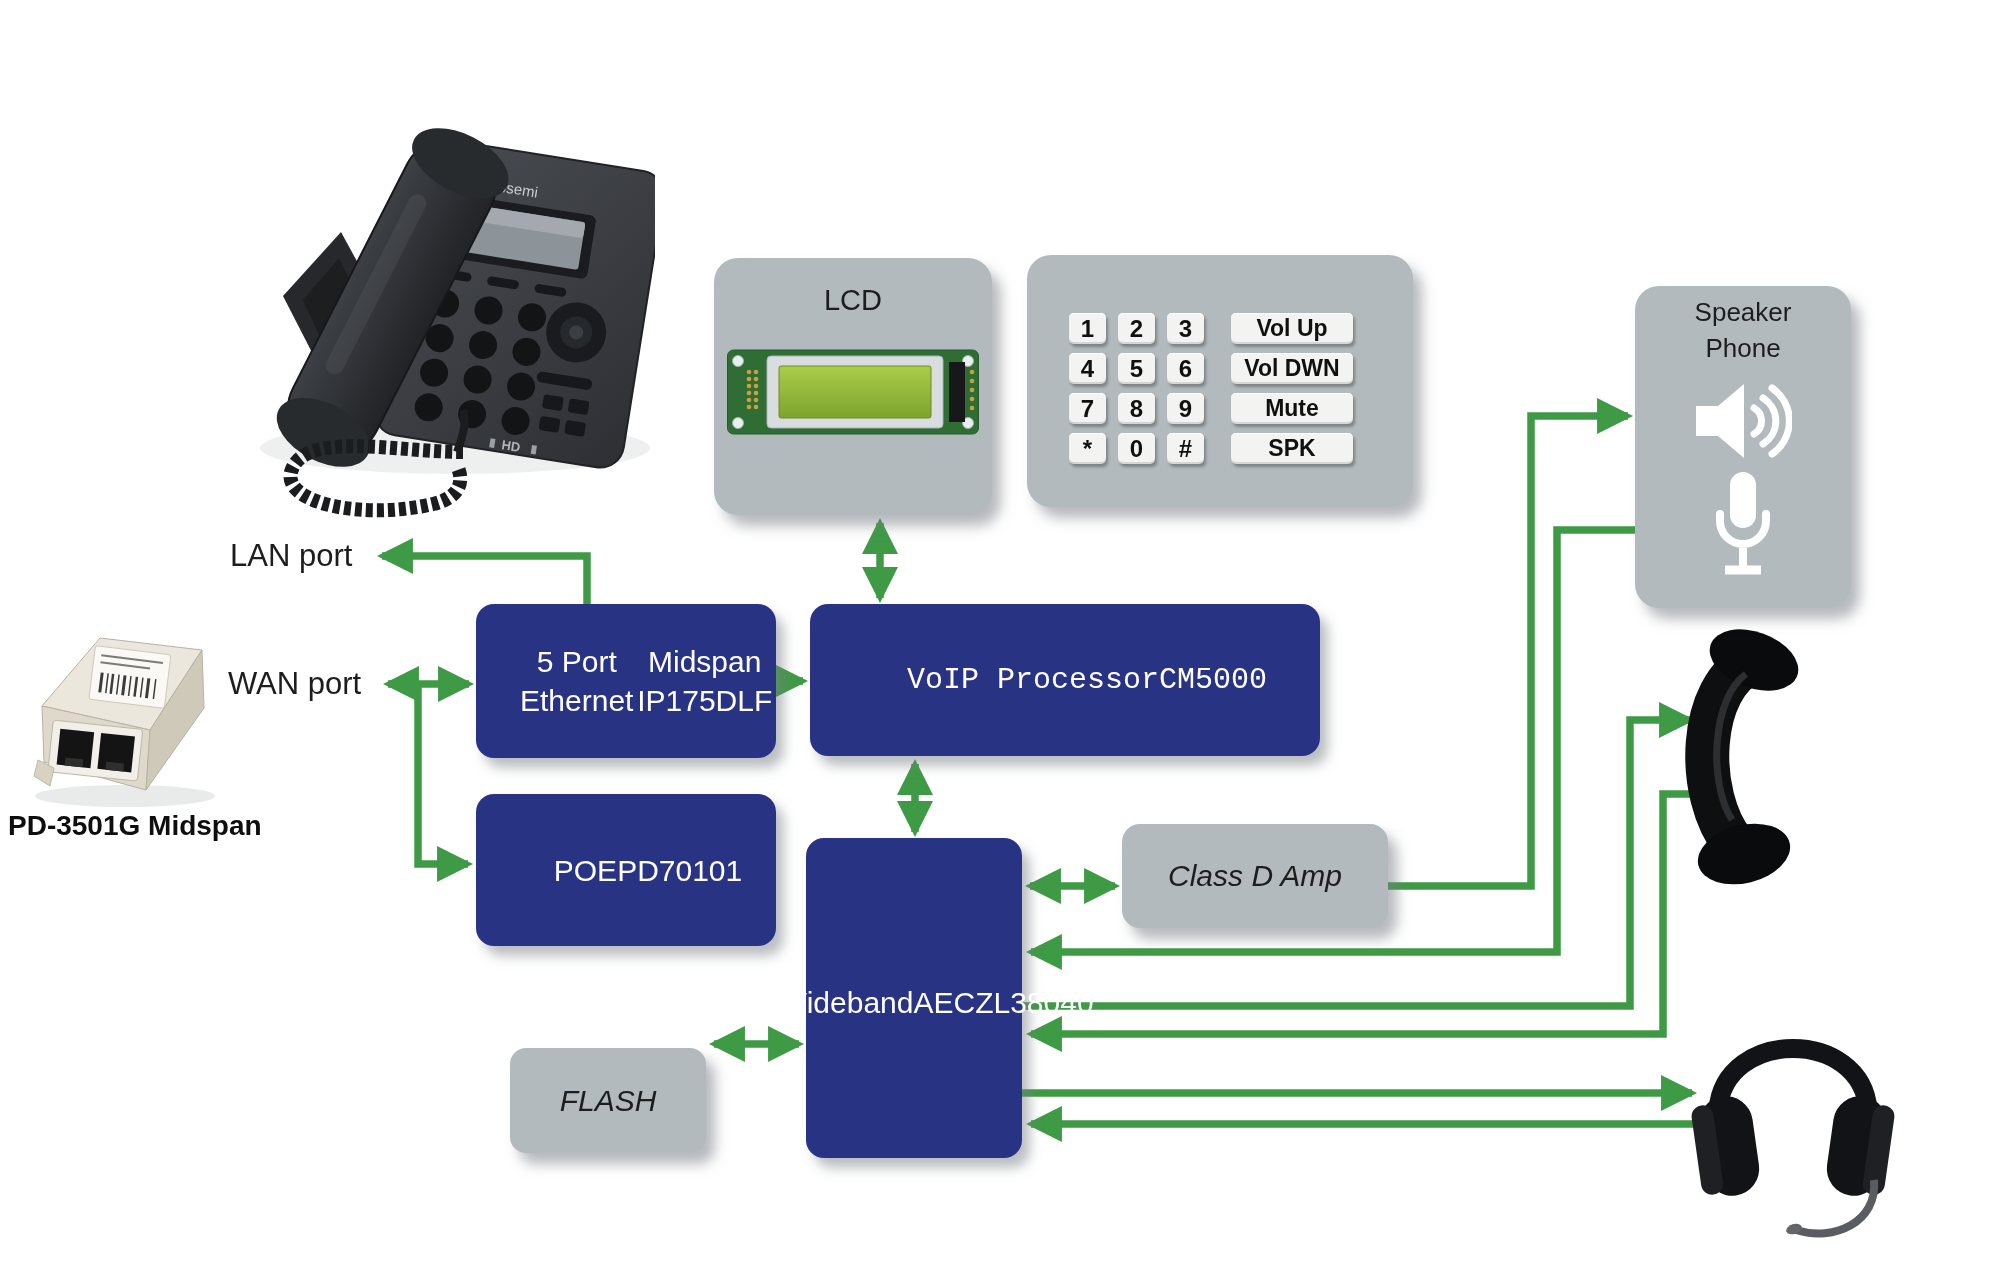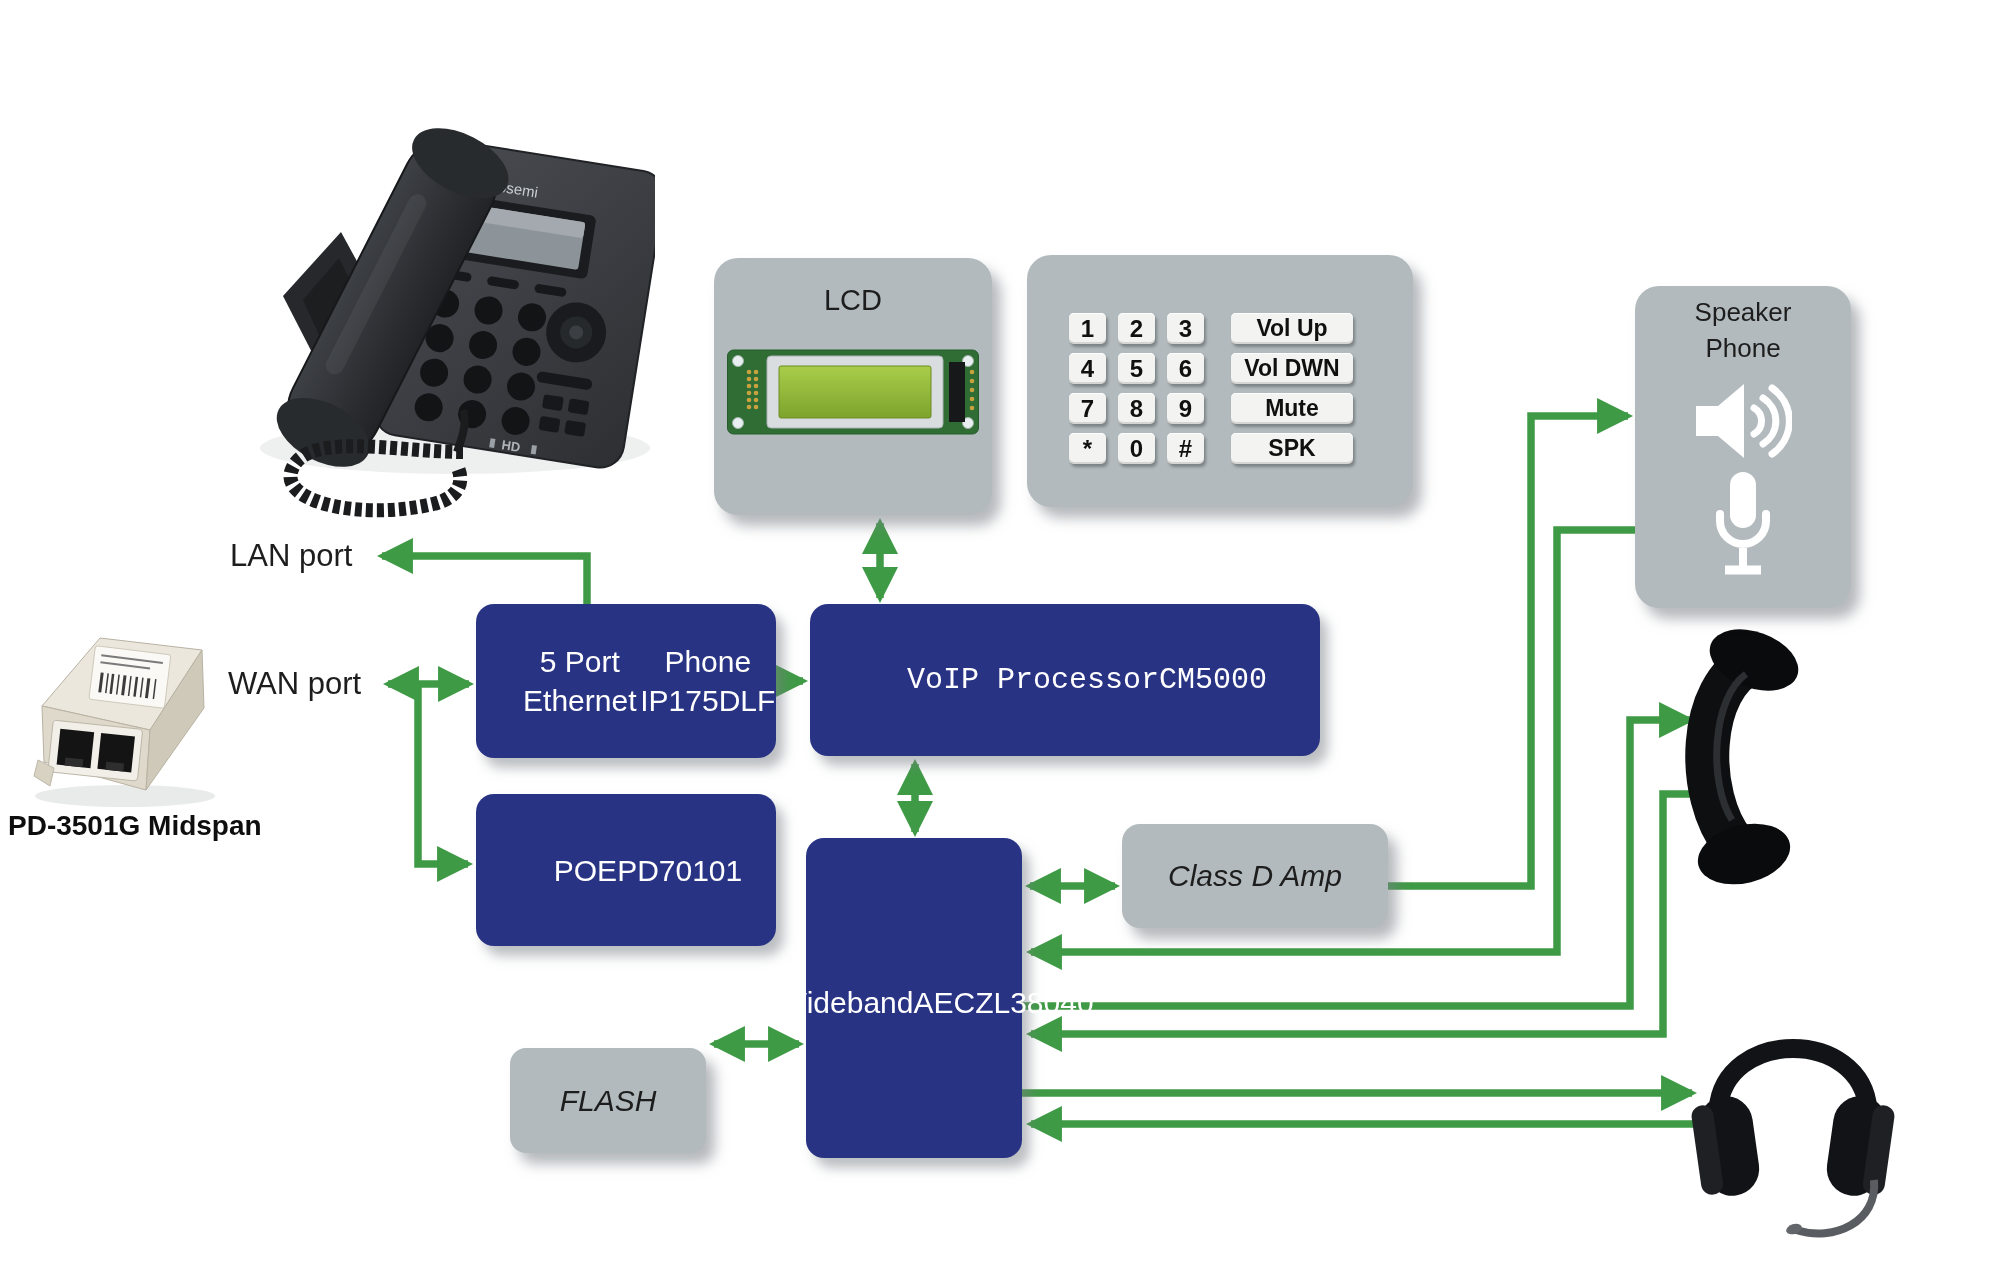--- a/index.html
+++ b/index.html
@@ -302,7 +302,7 @@
 
   <div class="block blue switch-block">
     <div>5 Port Ethernet</div>
-    <div>Phone IP175DLF</div>
+    <div>Midspan IP175DLF</div>
   </div>
 
   <div class="block blue voip-block">

